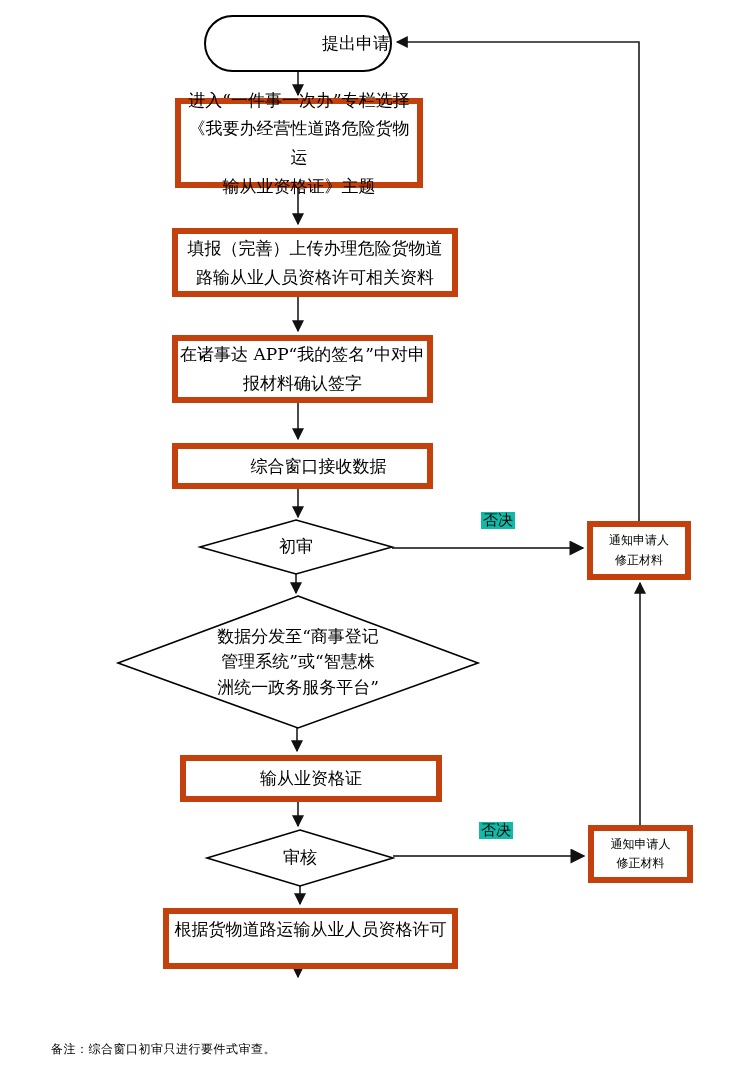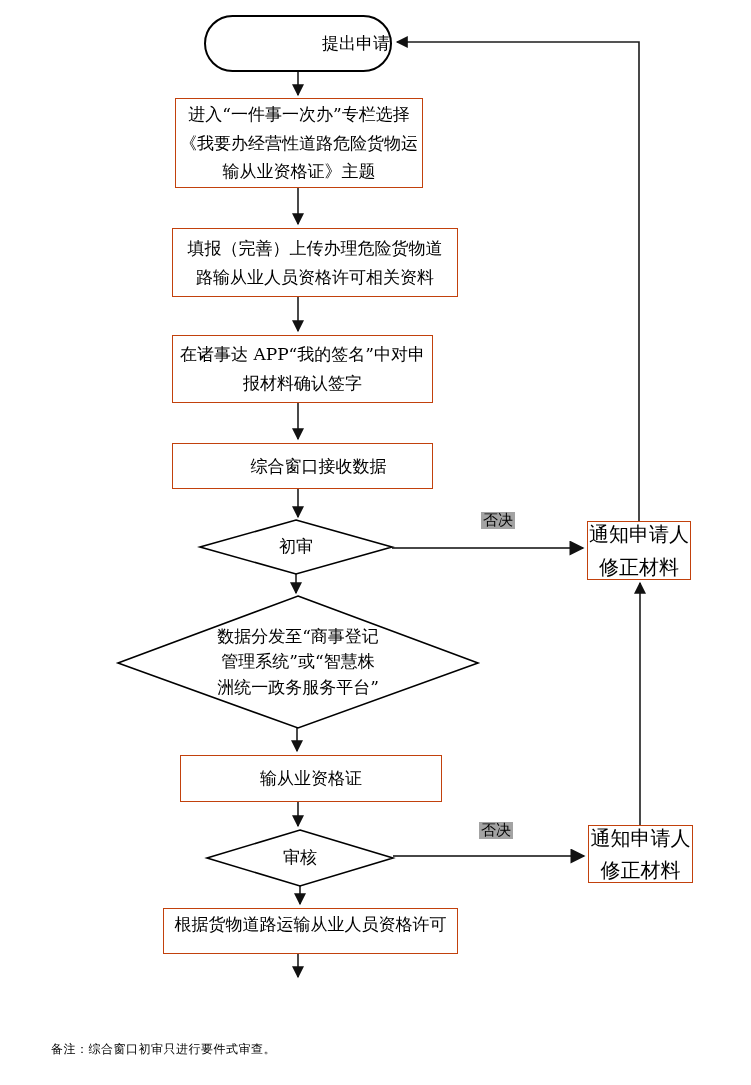--- a/index.html
+++ b/index.html
@@ -35,7 +35,7 @@
     box-sizing: border-box;
     background: #ffffff;
   }
-  .rect   { border: 1px solid #c2410c; }
+  .rect   { border: 6px solid #c2410c; }
   .terminator {
     border: 2px solid #000000;
     border-radius: 30px;

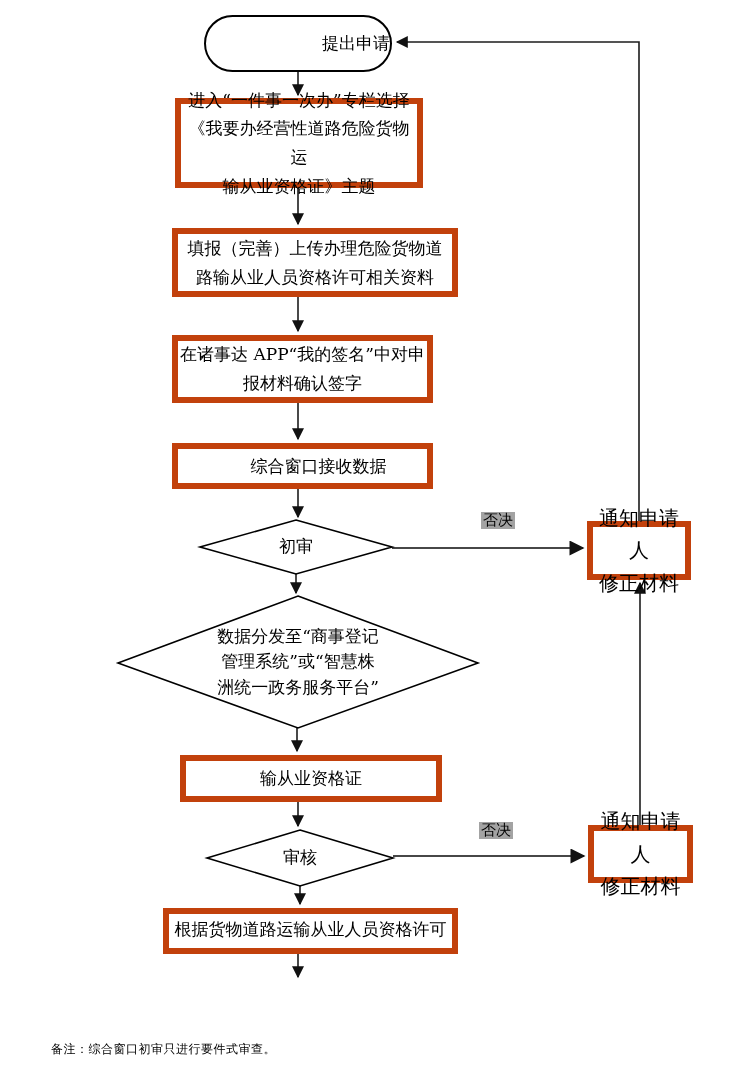--- a/index.html
+++ b/index.html
@@ -60,7 +60,7 @@
     z-index: 3;
     font-size: 15px;
     line-height: 1.1;
-    background: #a3a3a3;
+    background: #14b8a6;
     padding: 0 2px;
   }
   .note {

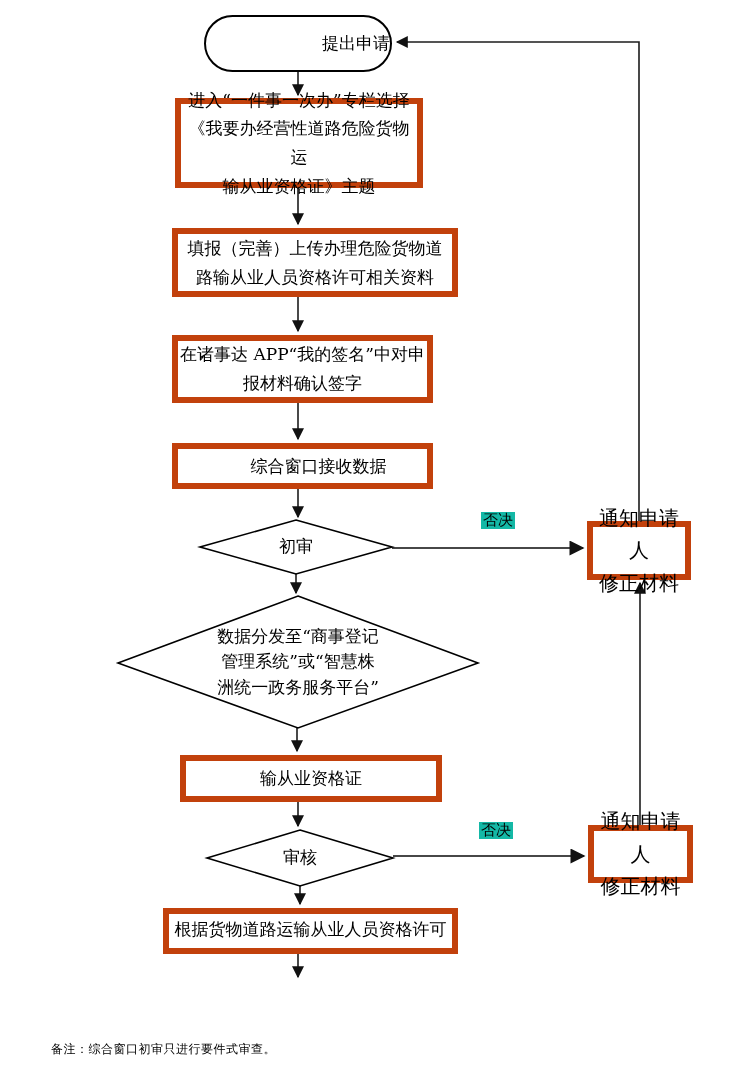--- a/index.html
+++ b/index.html
@@ -51,7 +51,7 @@
     line-height: 1.45;
   }
   .notify {
-    font-size: 20px;
+    font-size: 12px;
     line-height: 1.62;
     align-items: center;
   }

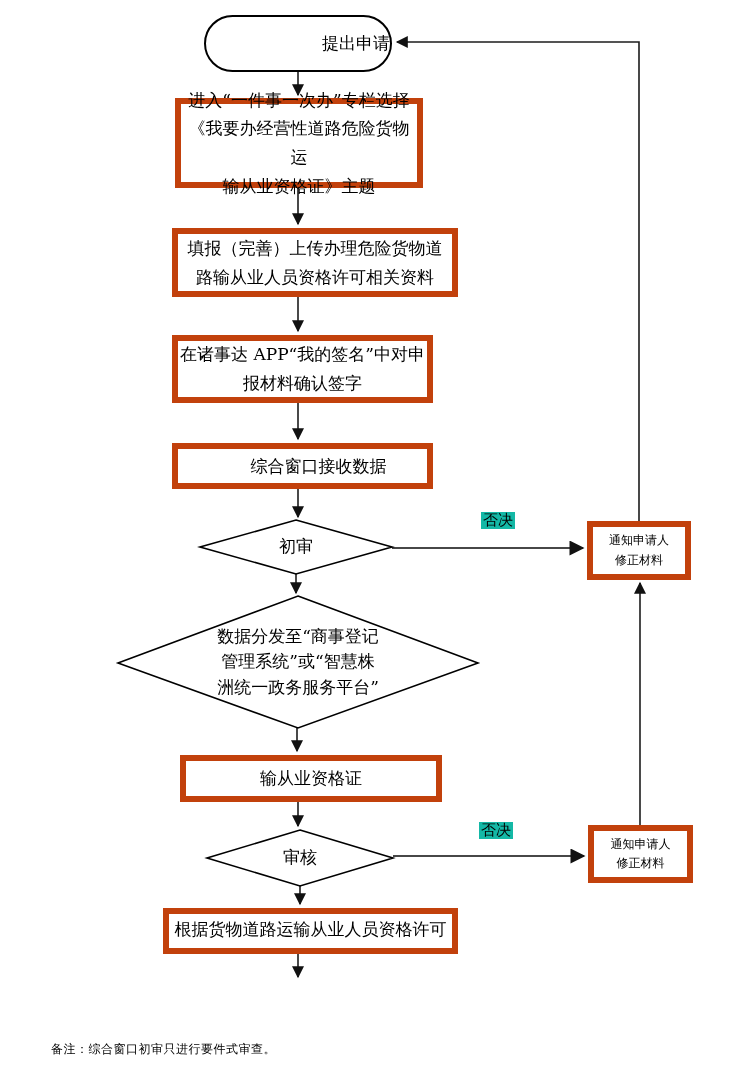--- a/index.html
+++ b/index.html
@@ -176,7 +176,7 @@
 
   <div class="edge-label" style="left:479px; top:822px;">否决</div>
 
-  <div class="node rect top-align" style="left:163px; top:908px; width:295px; height:46px;">
+  <div class="node rect top-align" style="left:163px; top:908px; width:295px; height:61px;">
     <span>根据货物道路运输从业人员资格许可</span>
   </div>
 

